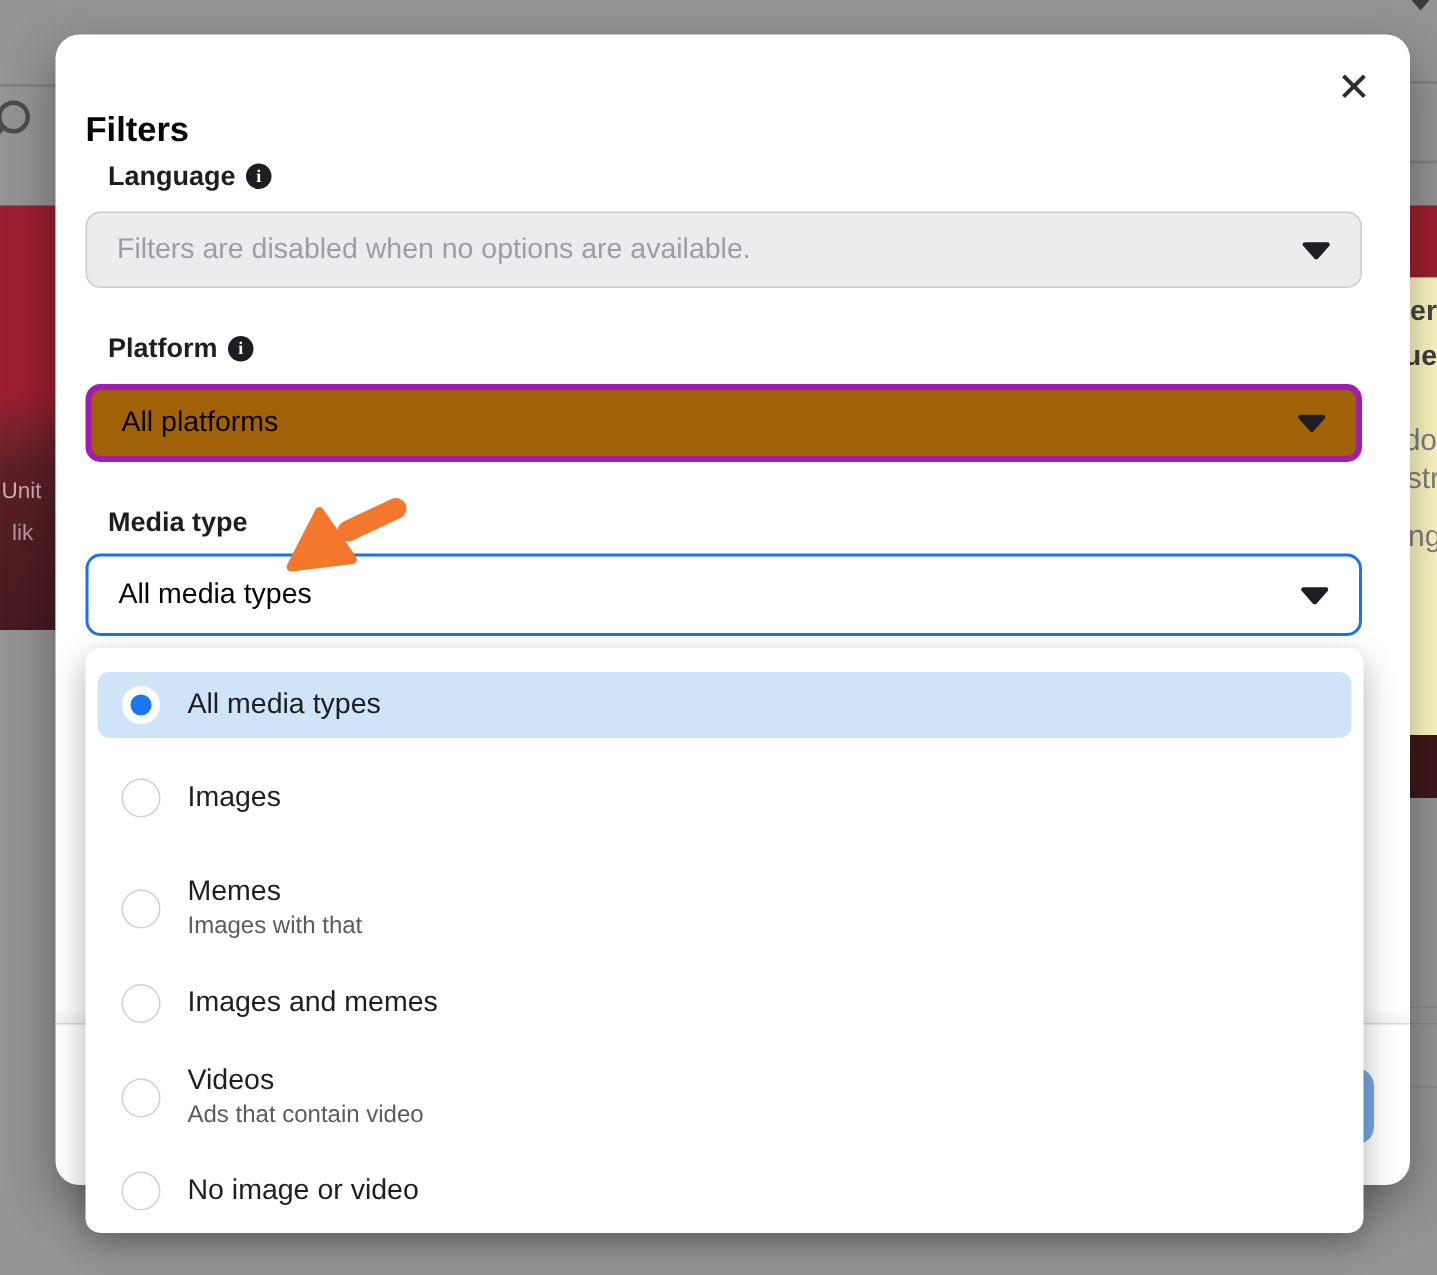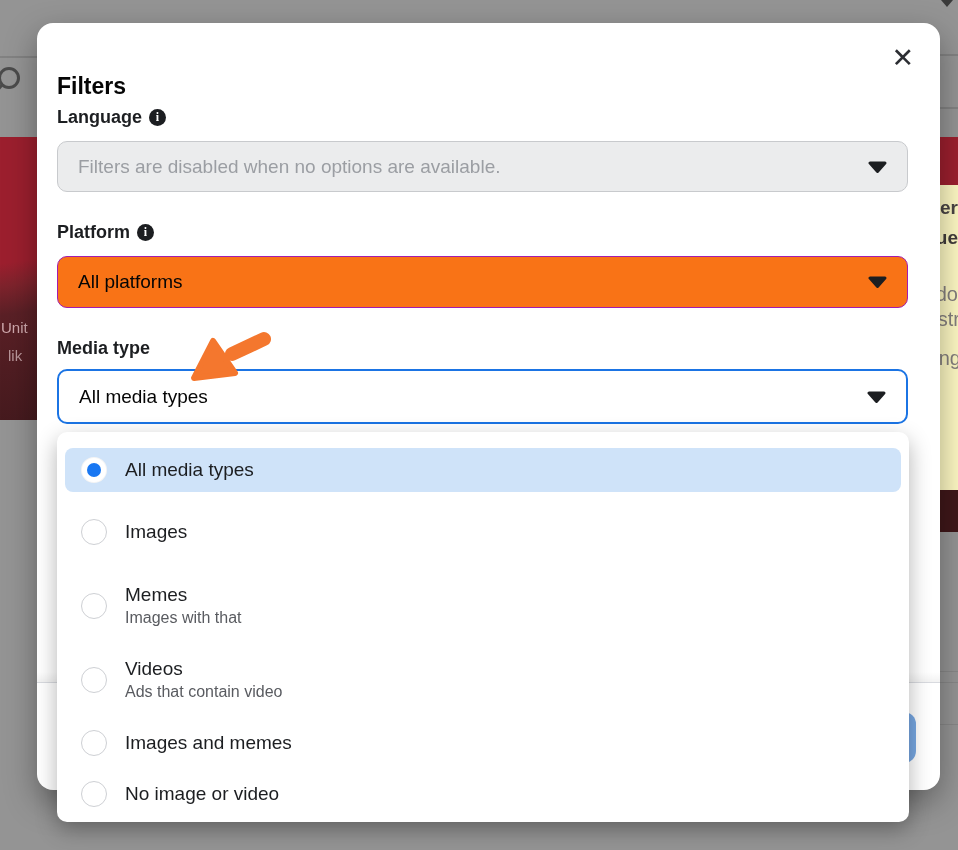--- a/index.html
+++ b/index.html
@@ -27,7 +27,7 @@
   .modal-title { position:absolute; left:20px; top:26px; font-size:23px; font-weight:bold; color:#050505;margin-top:24px; }
   .modal-close { position:absolute; right:26px; top:22px; font-size:27px; font-weight:300; color:#2c2e33;
     cursor:pointer; line-height:1; }
-  .field-label { position:absolute; left:20px; font-size:18px; font-weight:bold; color:#1c1e21;
+  .field-label { position:absolute; left:35px; font-size:18px; font-weight:bold; color:#1c1e21;
     display:flex; align-items:center; gap:7px; }
   .info-icon { width:17px; height:17px; border-radius:50%; background:#1c1e21; color:#ffffff;
     font-family:"Liberation Serif", serif; font-size:12px; font-weight:bold; display:flex;

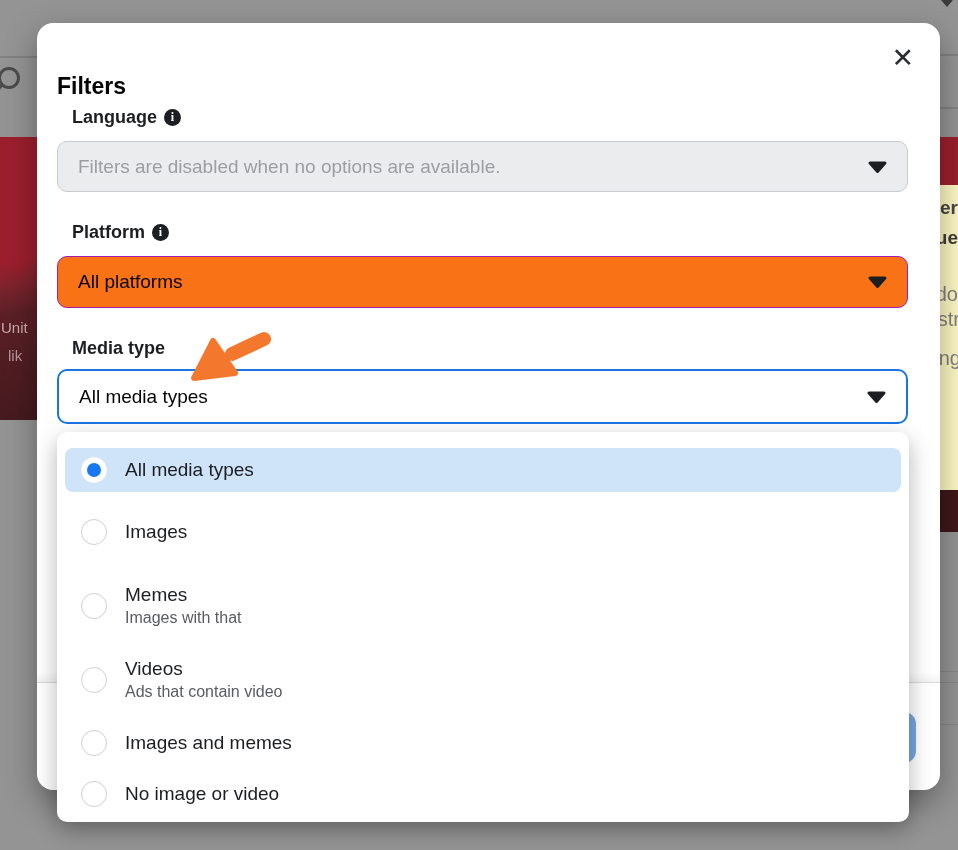--- a/index.html
+++ b/index.html
@@ -35,7 +35,7 @@
   .field { position:absolute; left:20px; width:851px; border-radius:10px; display:flex;
     align-items:center; padding:0 20px; font-size:19px; }
   .field-disabled { background:#ebeced; border:1px solid #c8cacd; color:#9b9ea3; }
-  .field-normal { background:#f97316; border:1px solid #a21caf; color:#050505; }
+  .field-normal { background:#a16207; border:4px solid #a21caf; color:#050505; }
   .field-focused { background:#fff; border:2.5px solid #1b74e4; color:#050505; }
   .caret { margin-left:auto; flex-shrink:0; }
 

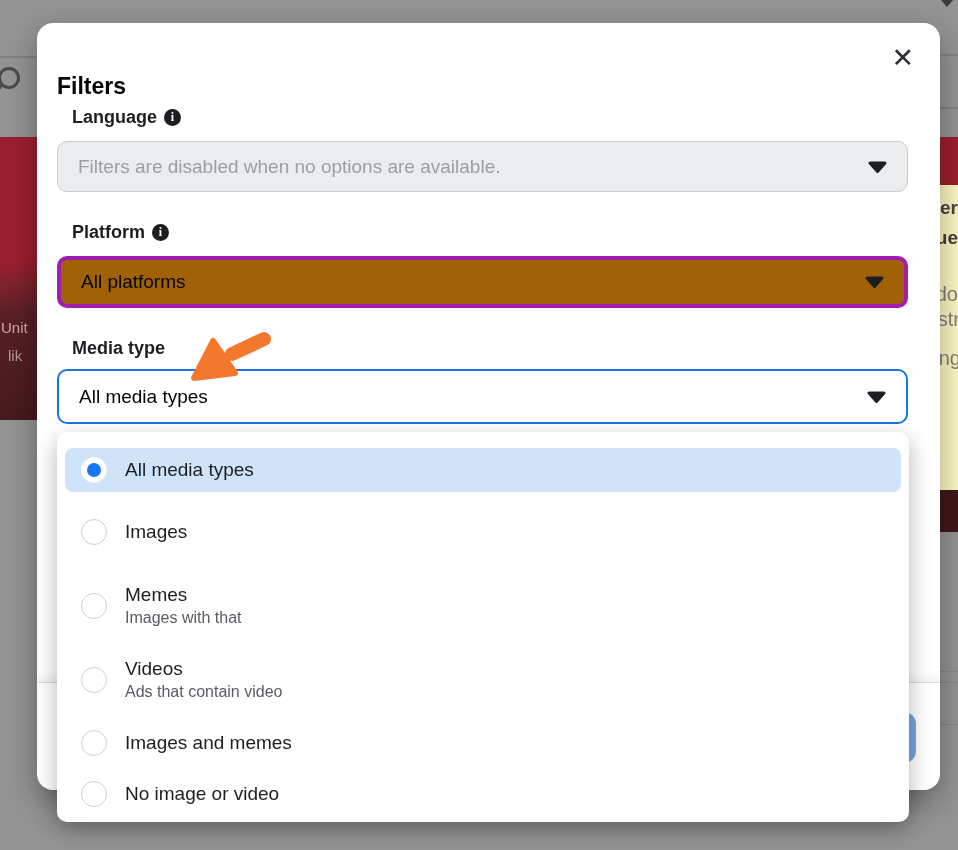--- a/index.html
+++ b/index.html
@@ -164,19 +164,19 @@
       </span>
     </div>
 
+    <div class="option opt-single" style="height:46px;">
+      <span class="radio"></span>
+      <span class="opt-text">
+          <span class="opt-label">Images and memes</span>
+        </span>
+    </div>
+
     <div class="option opt-double">
       <span class="radio"></span>
       <span class="opt-text">
         <span class="opt-label">Videos</span>
         <span class="opt-sublabel">Ads that contain video</span>
       </span>
-    </div>
-
-    <div class="option opt-single" style="height:46px;">
-      <span class="radio"></span>
-      <span class="opt-text">
-          <span class="opt-label">Images and memes</span>
-        </span>
     </div>
 
     <div class="option opt-single">

